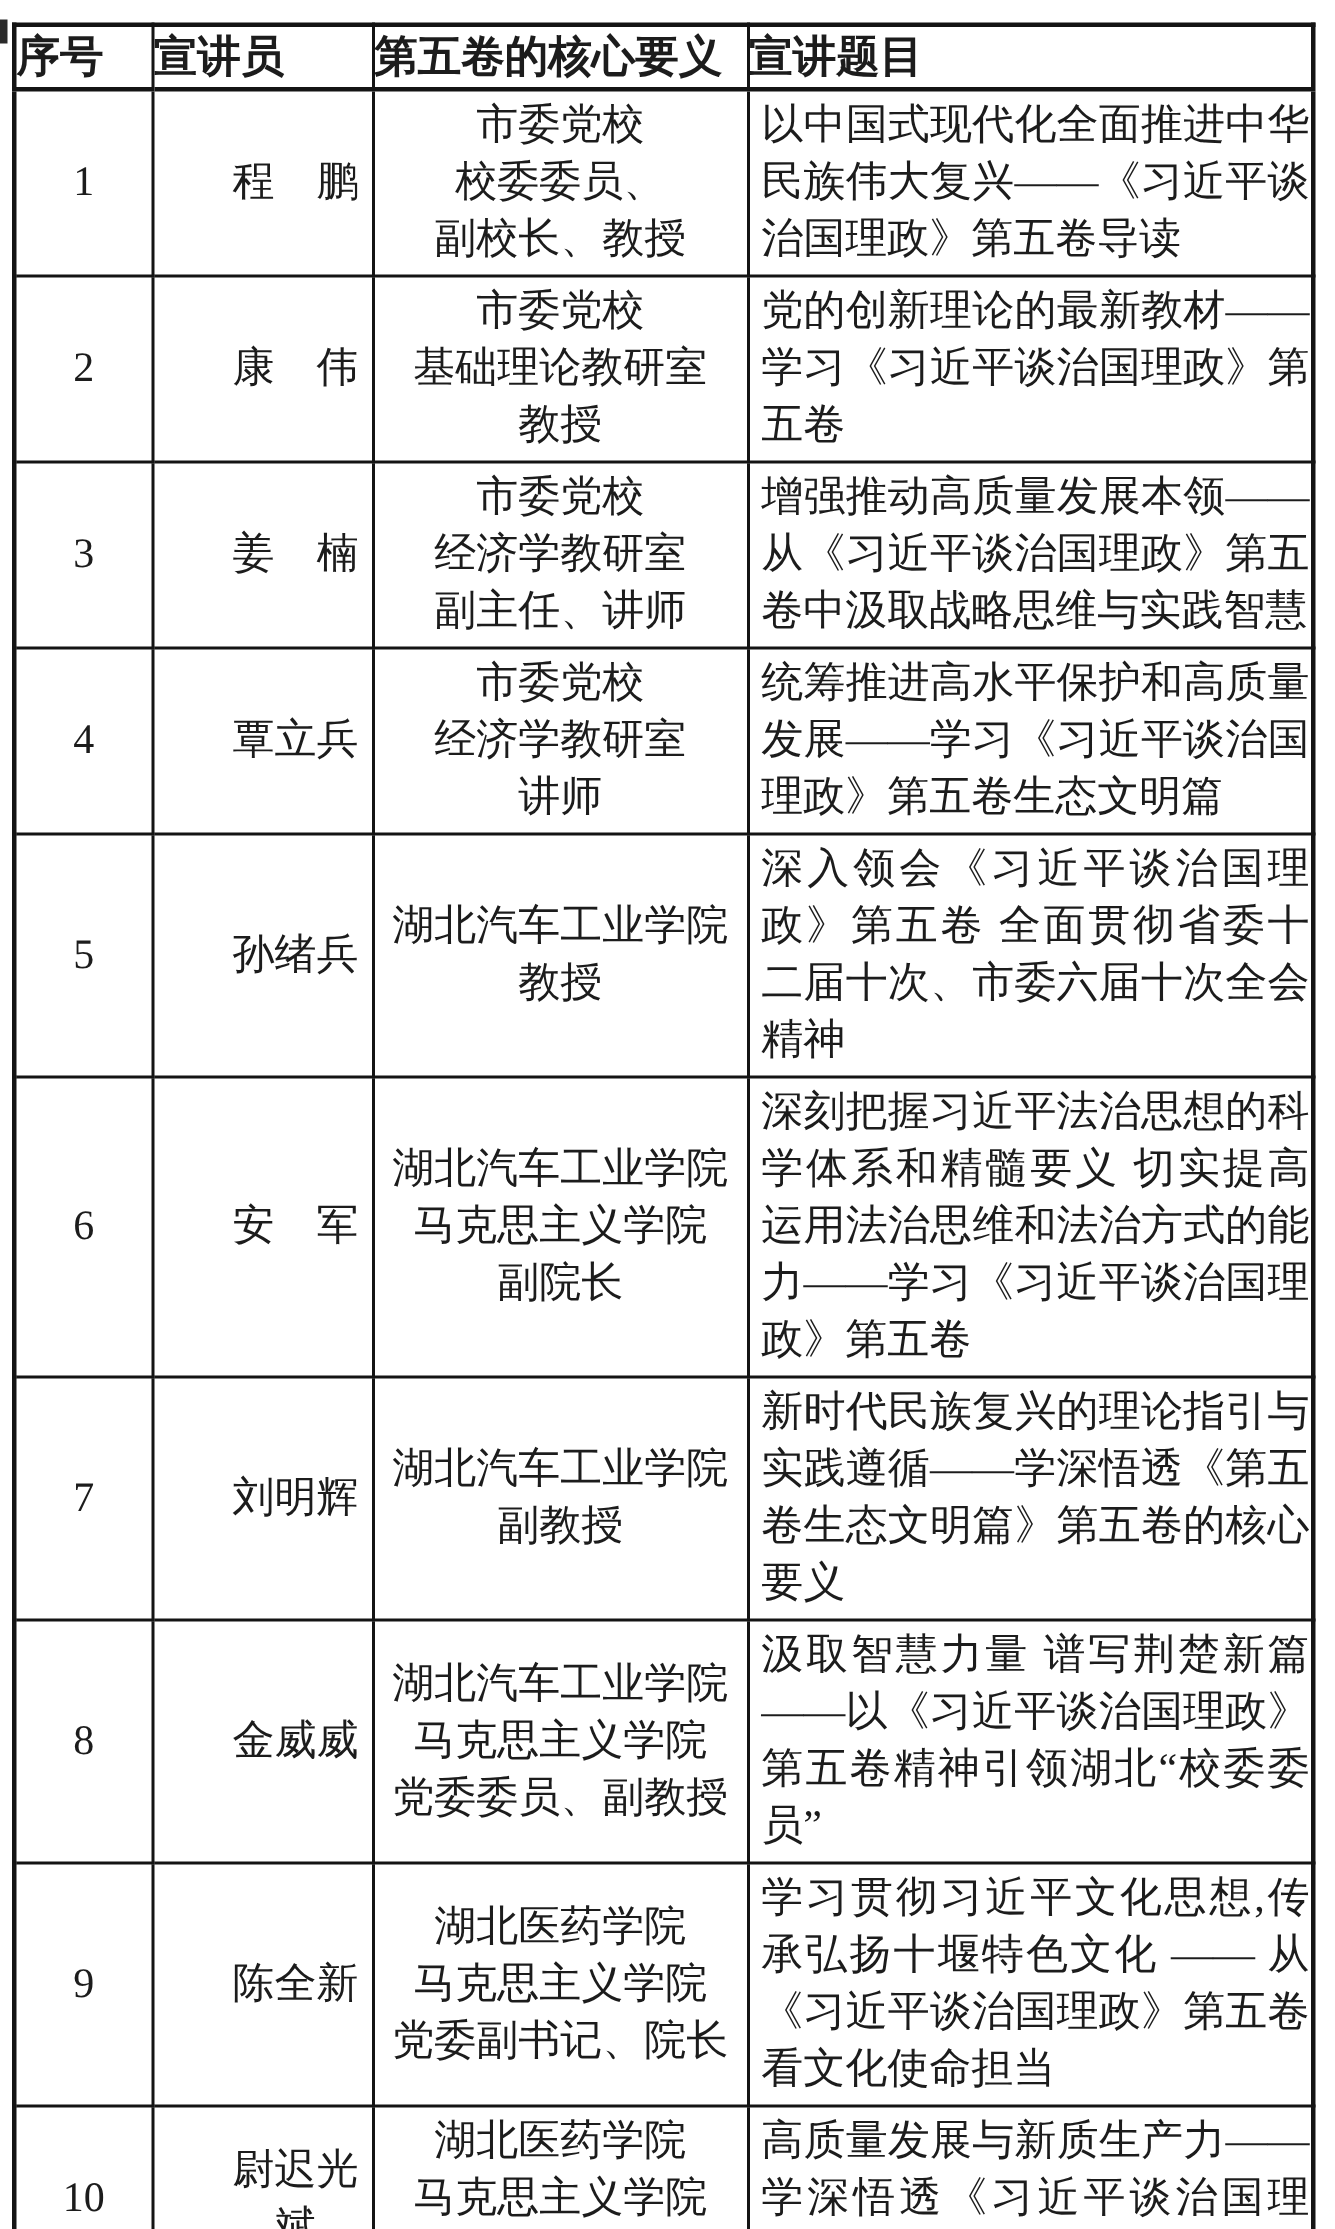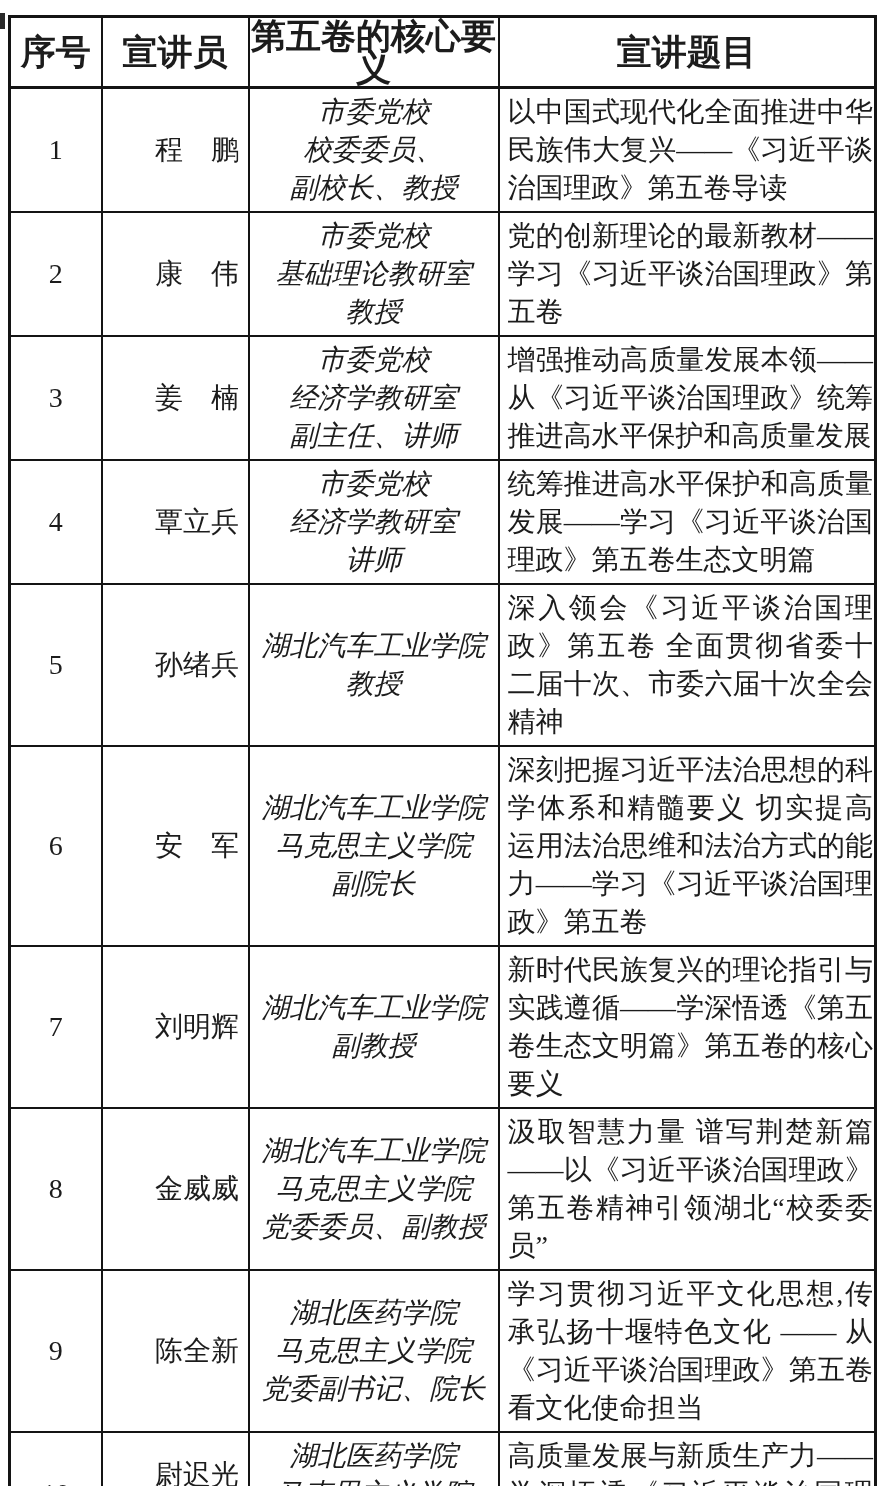--- a/index.html
+++ b/index.html
@@ -41,10 +41,10 @@
   .speaker-table thead th {
     font-family: "Liberation Sans", sans-serif;
     font-weight: 700;
-    font-size: 35px;
+    font-size: 29px;
     line-height: 32px;
     height: 36px;
-    text-align: center;
+    text-align: left;
     padding: 2px 0;
     border-bottom-width: 3px;
   }

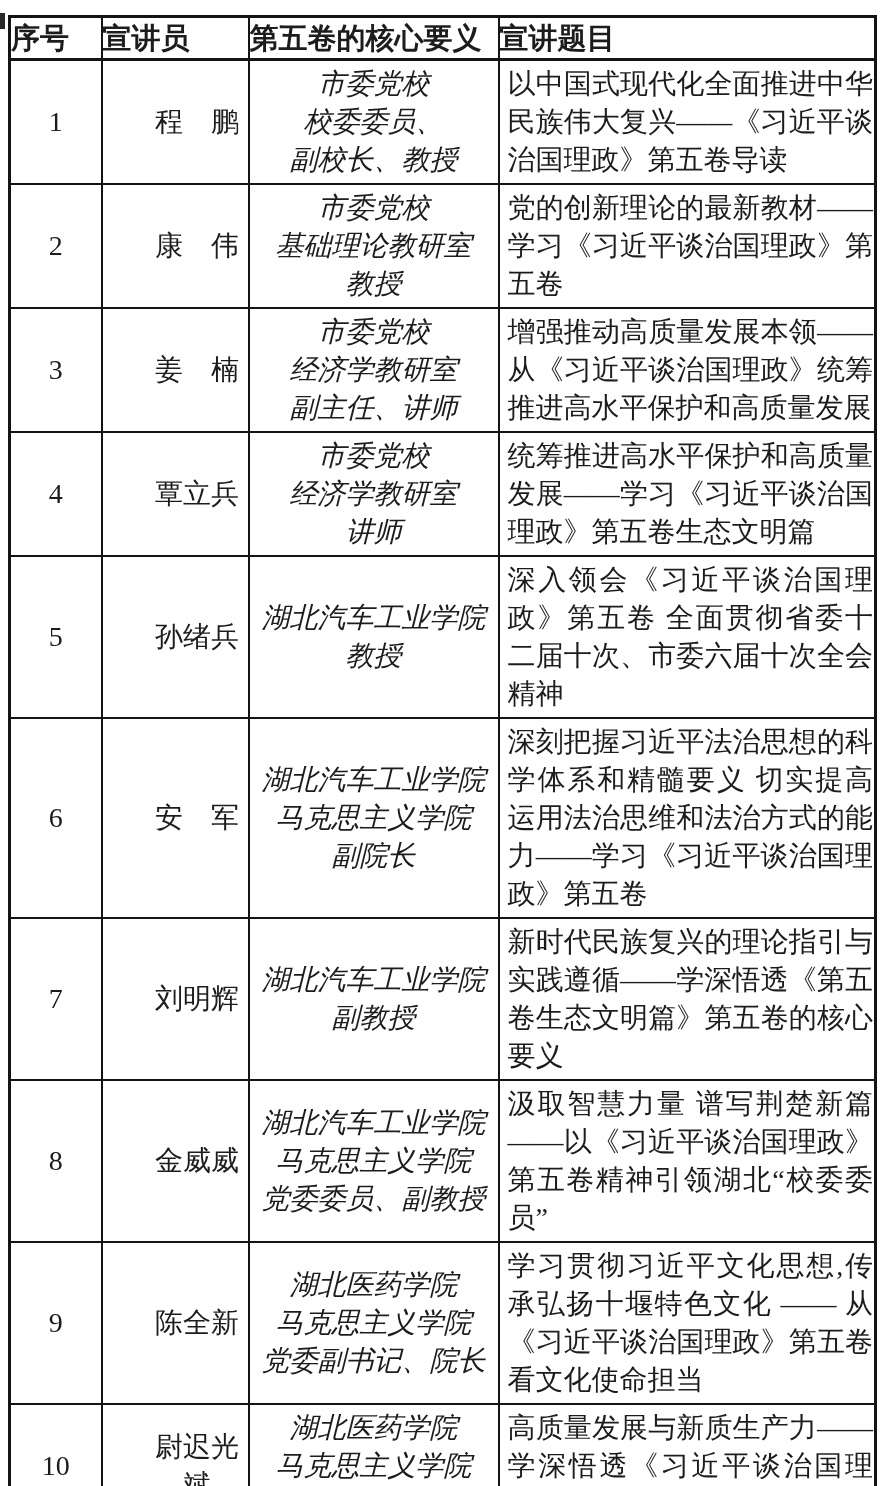--- a/index.html
+++ b/index.html
@@ -64,7 +64,6 @@
   td.c-unit {
     text-align: center;
     white-space: pre-line;
-    font-style: italic;
   }
   td.c-topic {
     text-align: justify;

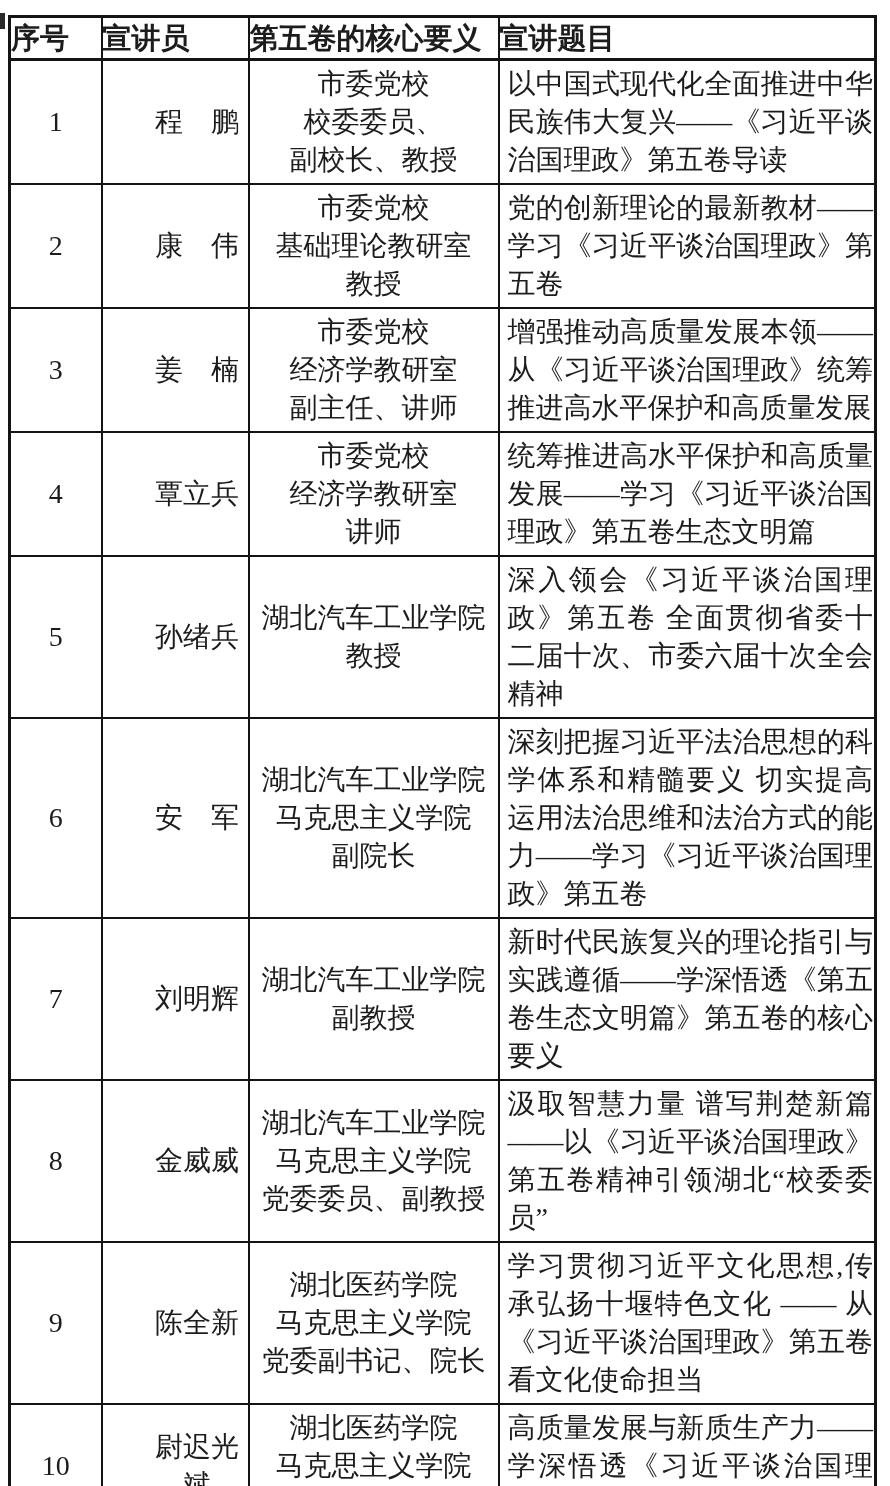--- a/index.html
+++ b/index.html
@@ -117,7 +117,7 @@
     <td class="c-unit">市委党校
 经济学教研室
 副主任、讲师</td>
-    <td class="c-topic">增强推动高质量发展本领——从《习近平谈治国理政》统筹推进高水平保护和高质量发展</td>
+    <td class="c-topic">增强推动高质量发展本领——从《习近平谈治国理政》第五卷中汲取战略思维与实践智慧</td>
   </tr>
 
   <tr>

